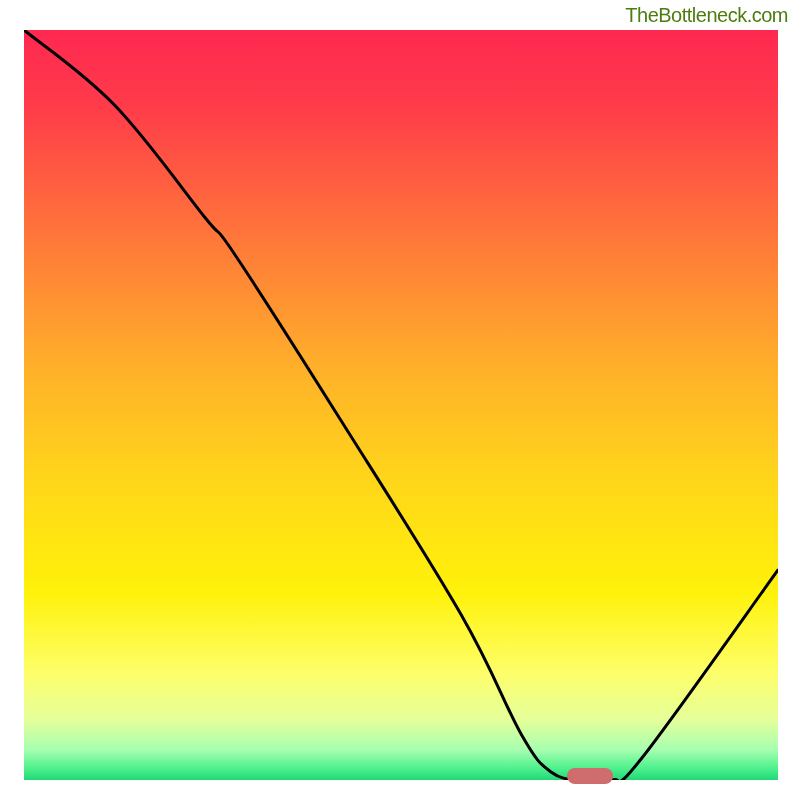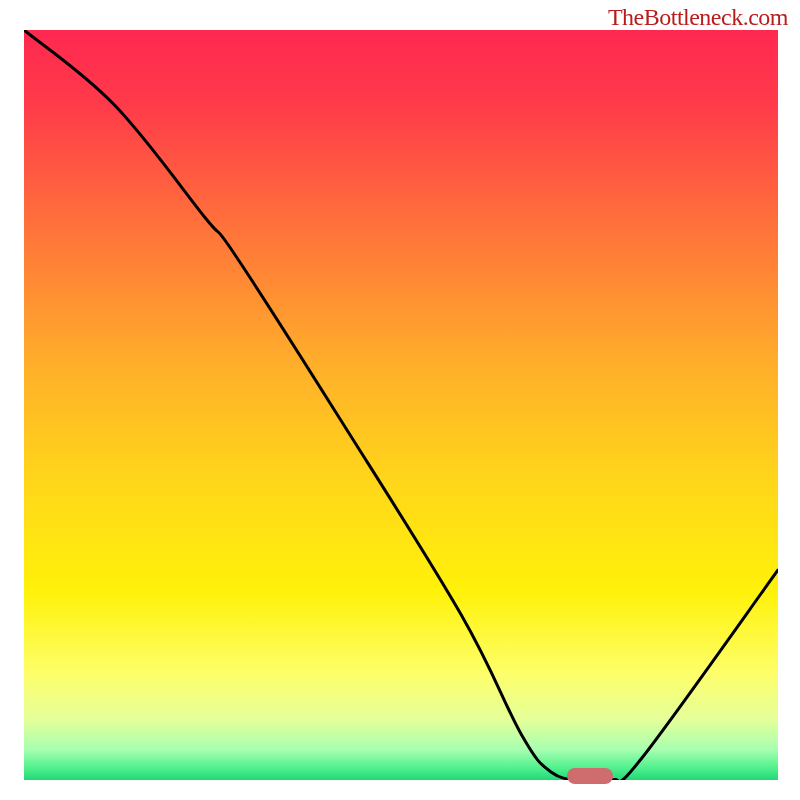--- a/index.html
+++ b/index.html
@@ -14,11 +14,10 @@
     position: absolute;
     top: 4px;
     right: 12px;
-    font-size: 24px;
+    font-size: 20px;
     font-weight: 500;
-    color: #b91c1c;
+    color: #4d7c0f;
     letter-spacing: -0.5px;
-    font-family: Liberation Serif, serif;
   }
   .plot-area {
     position: absolute;

